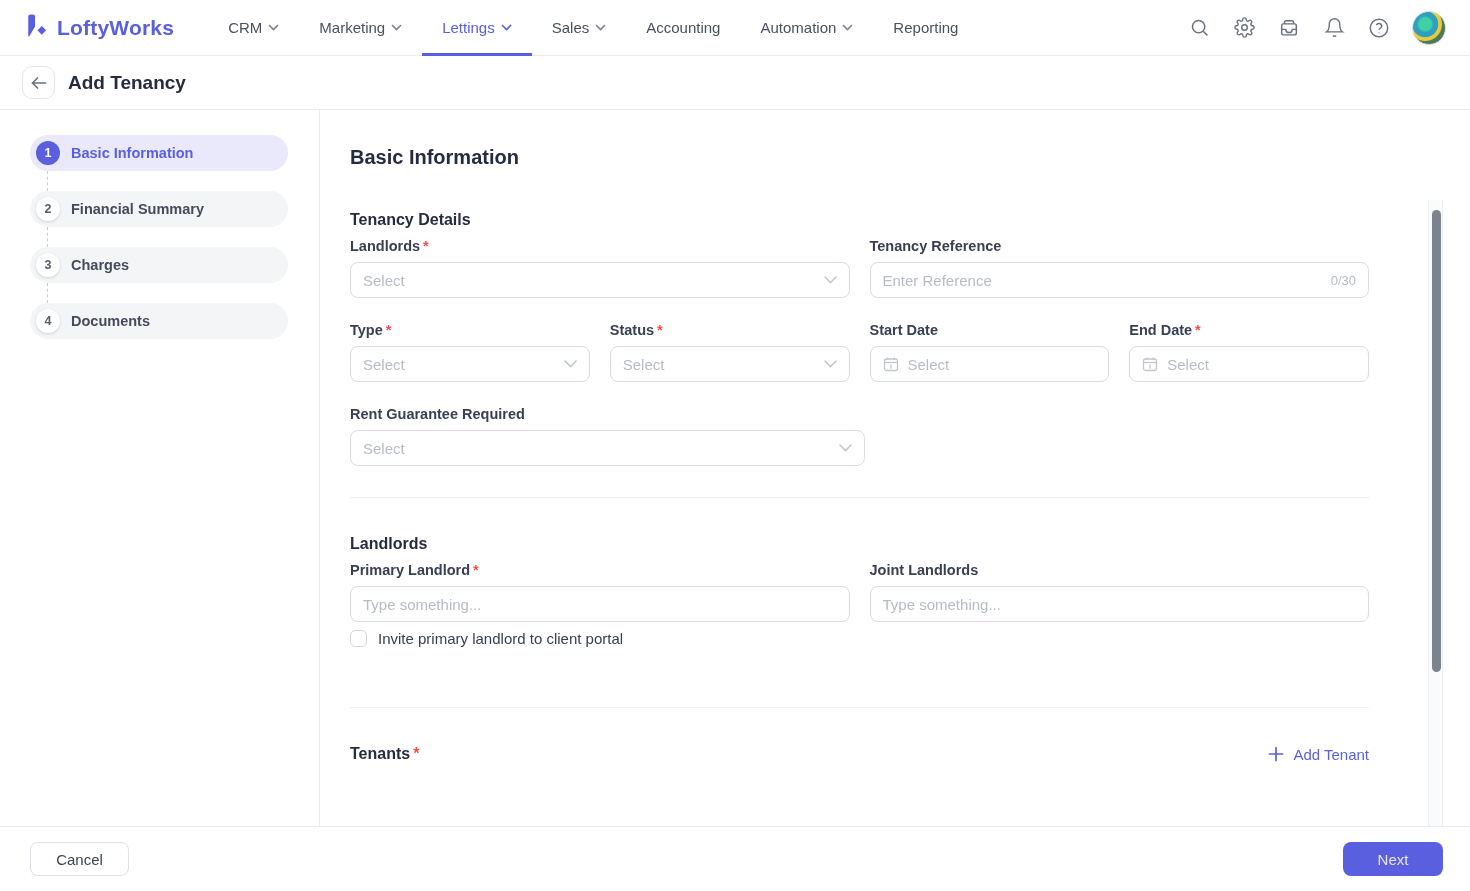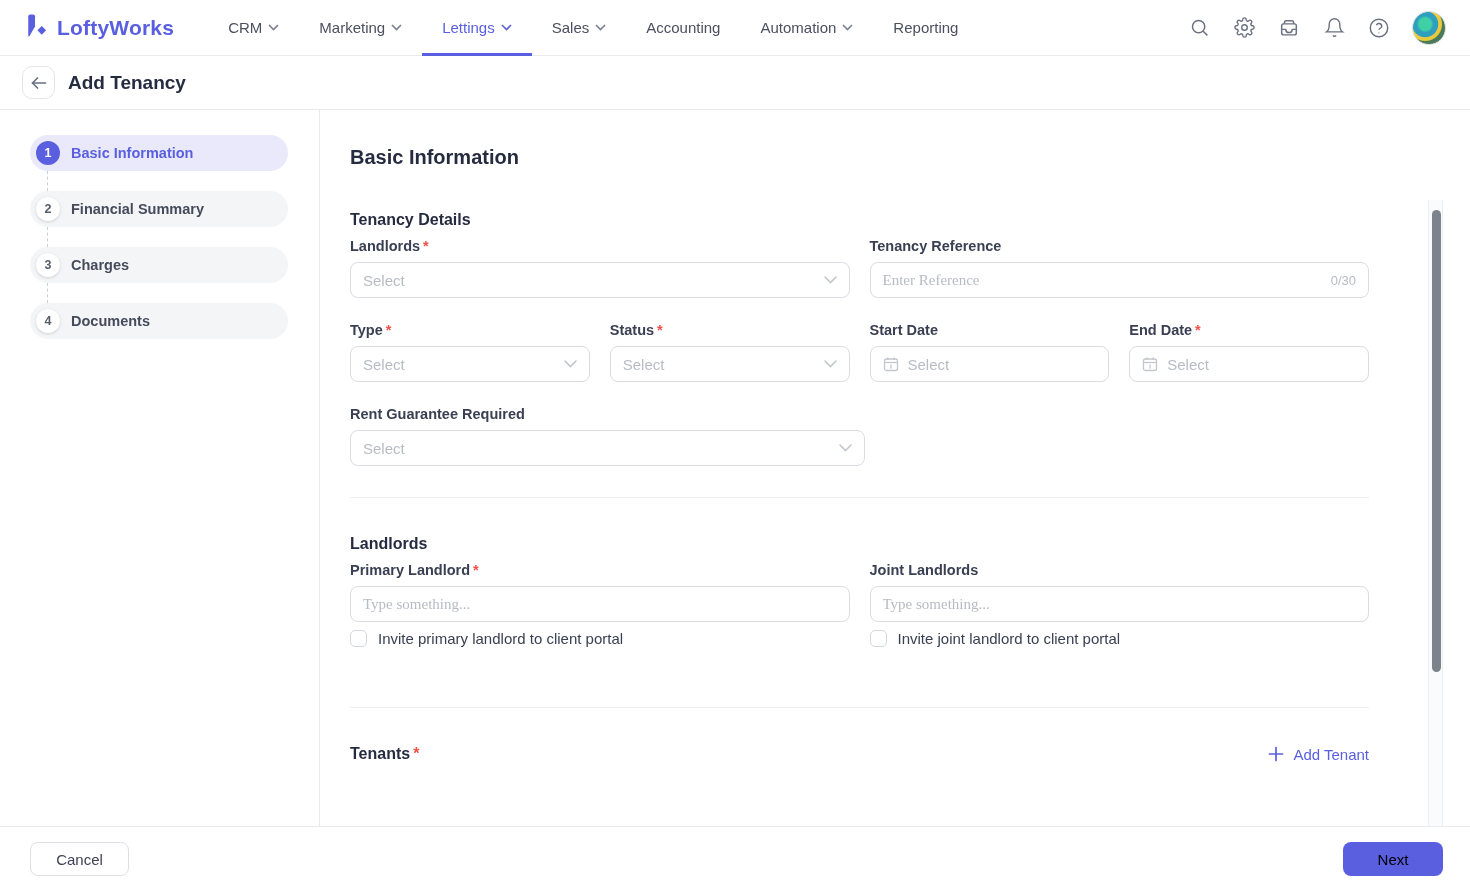--- a/index.html
+++ b/index.html
@@ -122,7 +122,7 @@
   .text-input-wrap { cursor: text; }
   .text-input {
     border: none; outline: none; flex: 1; height: 100%;
-    font-family: Liberation Serif, serif;
+    font-family: Liberation Sans, sans-serif;
     font-size: 15px; color: #2c3246; background: transparent;
   }
   .text-input::placeholder { color: #b7bbc4; }

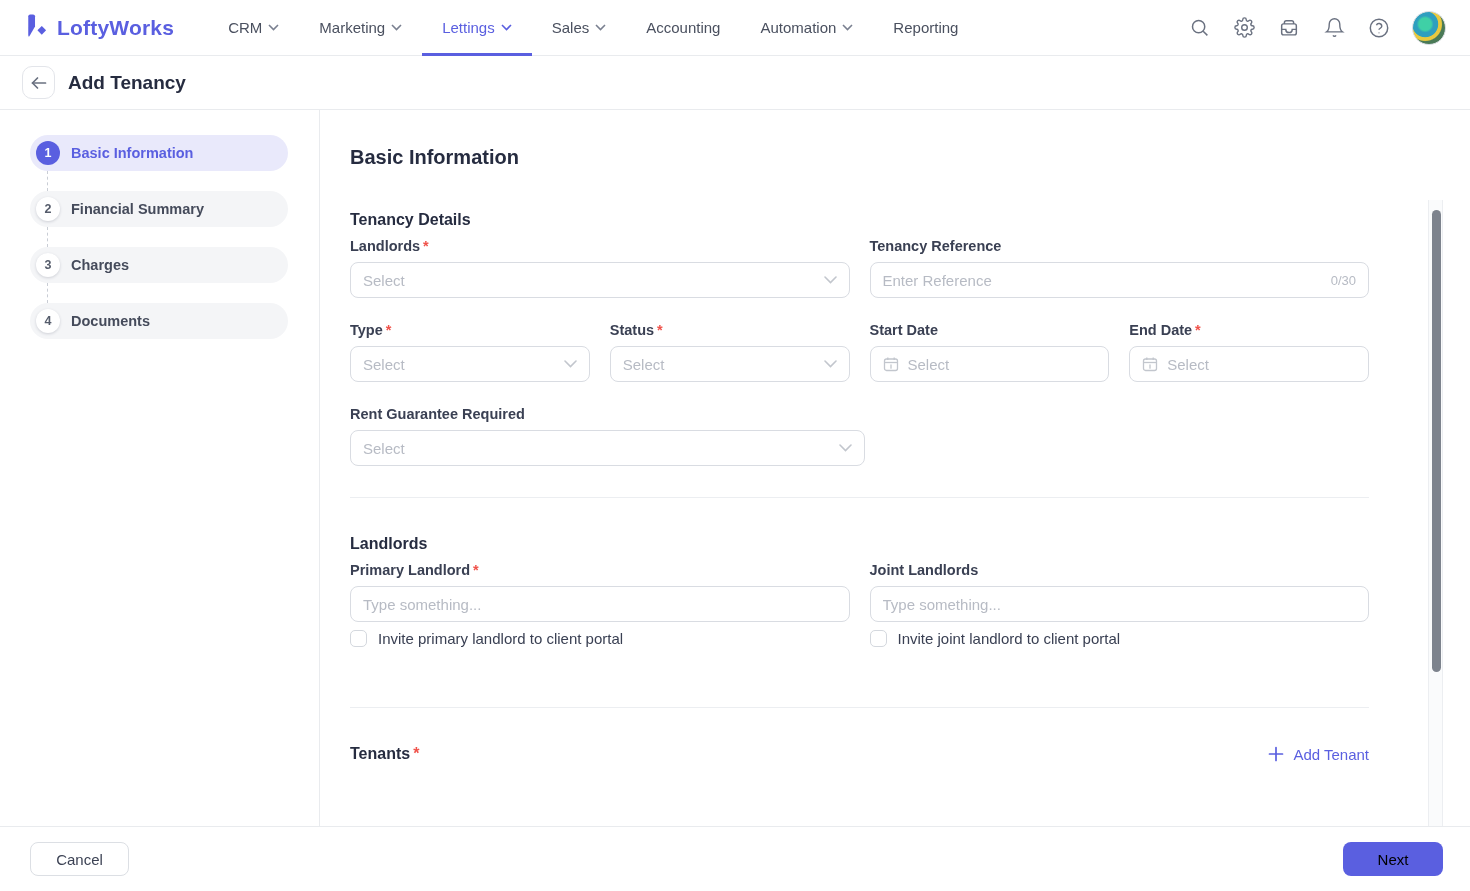--- a/index.html
+++ b/index.html
@@ -420,10 +420,6 @@
             <div class="text-input-wrap">
               <input class="text-input" type="text" placeholder="Type something..." style="">
             </div>
-            <div class="checkbox-row">
-              <div class="checkbox"></div>
-              <span class="checkbox-label">Invite joint landlord to client portal</span>
-            </div>
           </div>
         </div>
       </div>

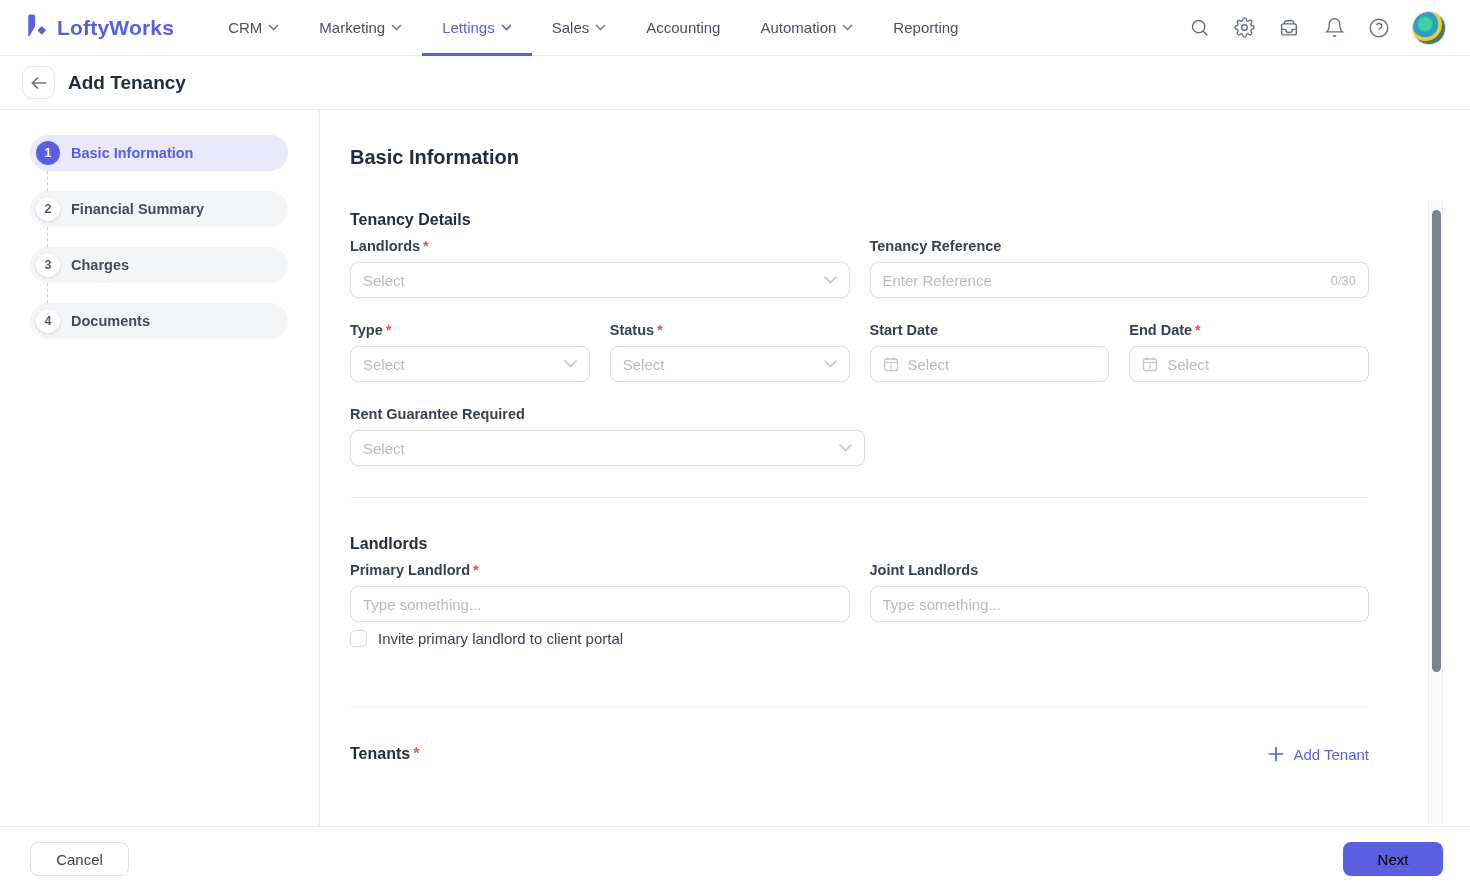--- a/index.html
+++ b/index.html
@@ -184,7 +184,7 @@
   .btn-next {
     width: 100px; height: 34px;
     border: none; border-radius: 8px;
-    background: #5a5fe0; color: #000000;
+    background: #5a5fe0; color: #e5e5e5;
     font-size: 15px; font-family: "Liberation Sans", sans-serif;
     cursor: pointer;
   }

